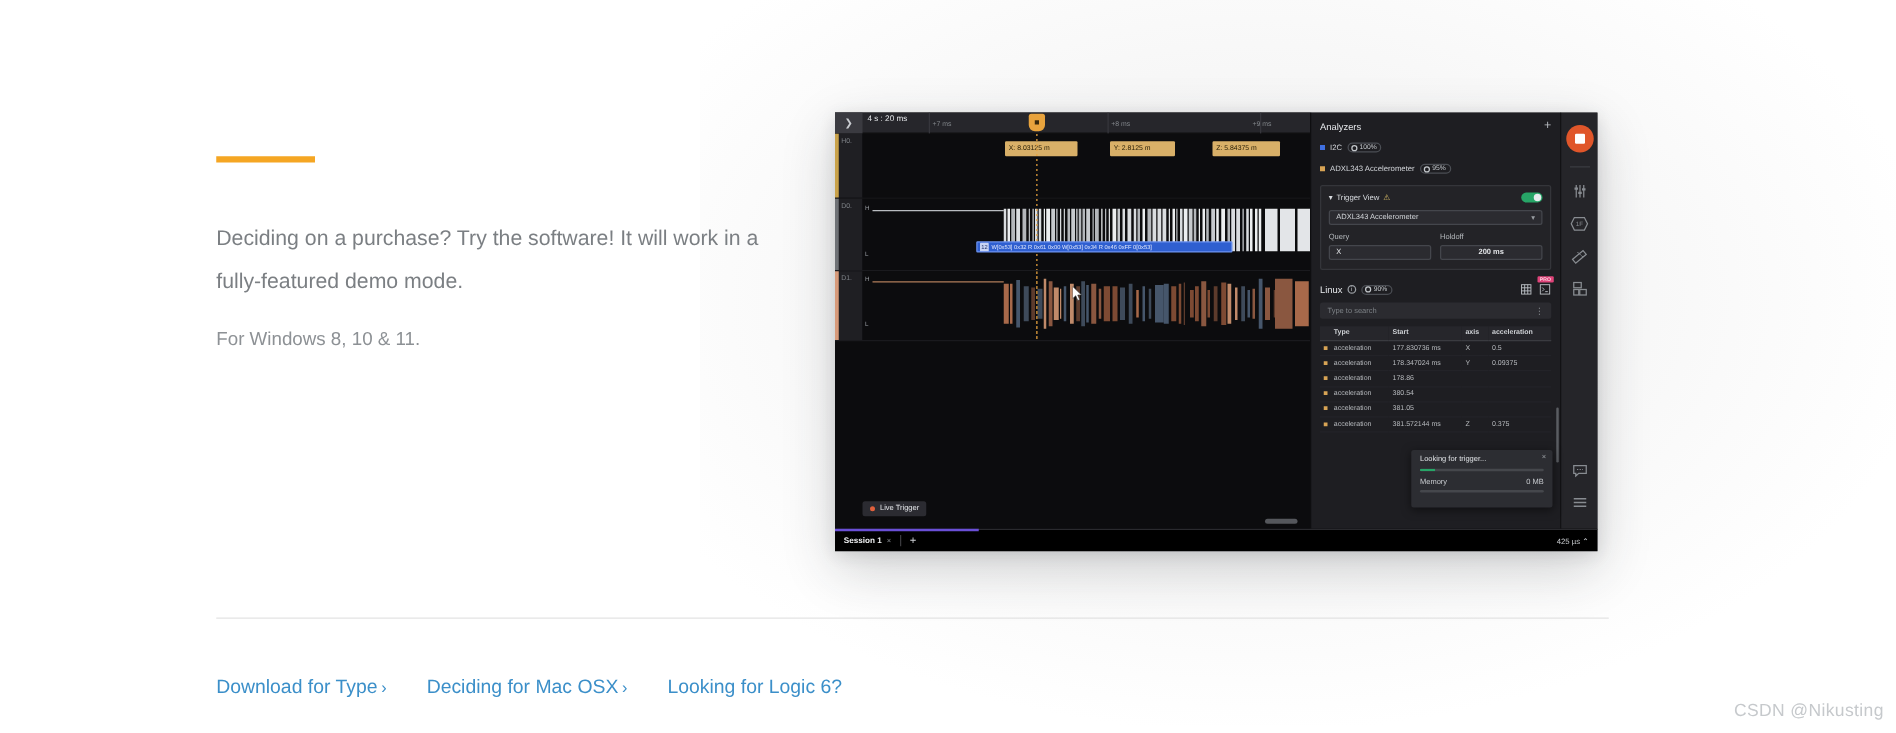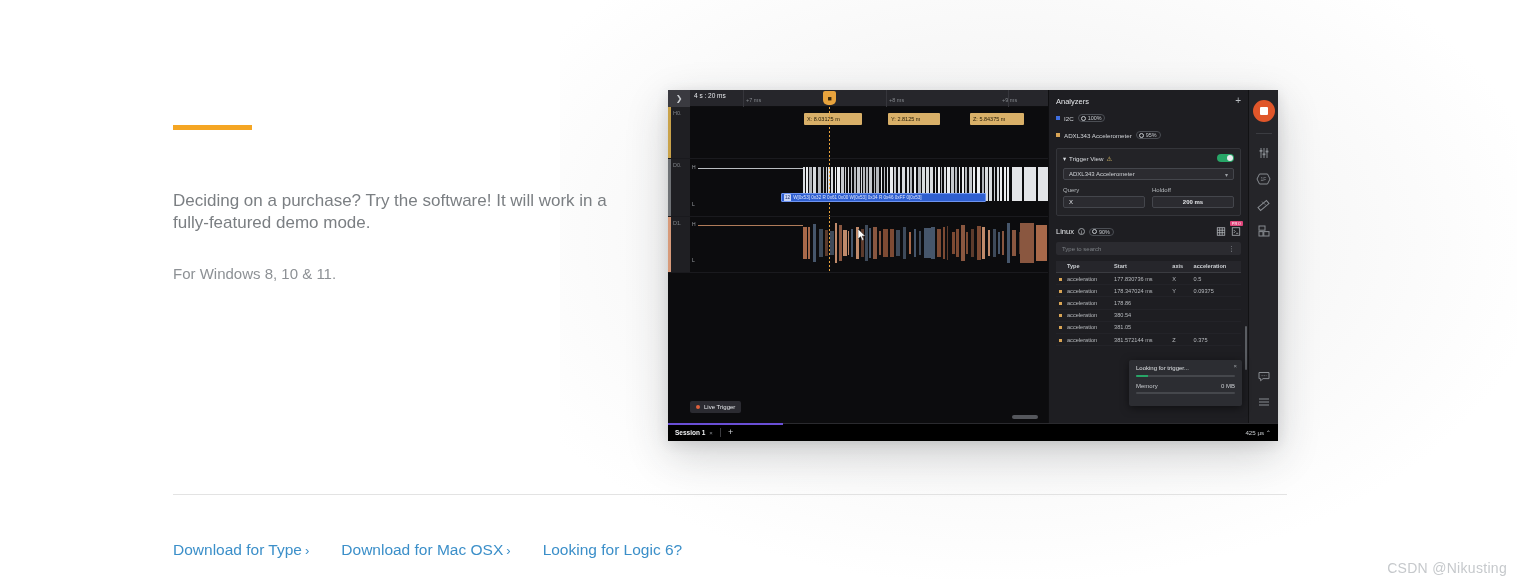--- a/index.html
+++ b/index.html
@@ -27,7 +27,7 @@
     width: 79px; height: 5px; background: #f5a623; margin-top: 47px;
   }
   .hero p {
-    margin-top: 60px; font-size: 17px; line-height: 22px; color: #7b7f83; font-weight: 400;
+    margin-top: 44px; font-size: 17px; line-height: 34px; color: #7b7f83; font-weight: 400;
   }
   .dl-btn {
     display: inline-block; margin-top: 36px;

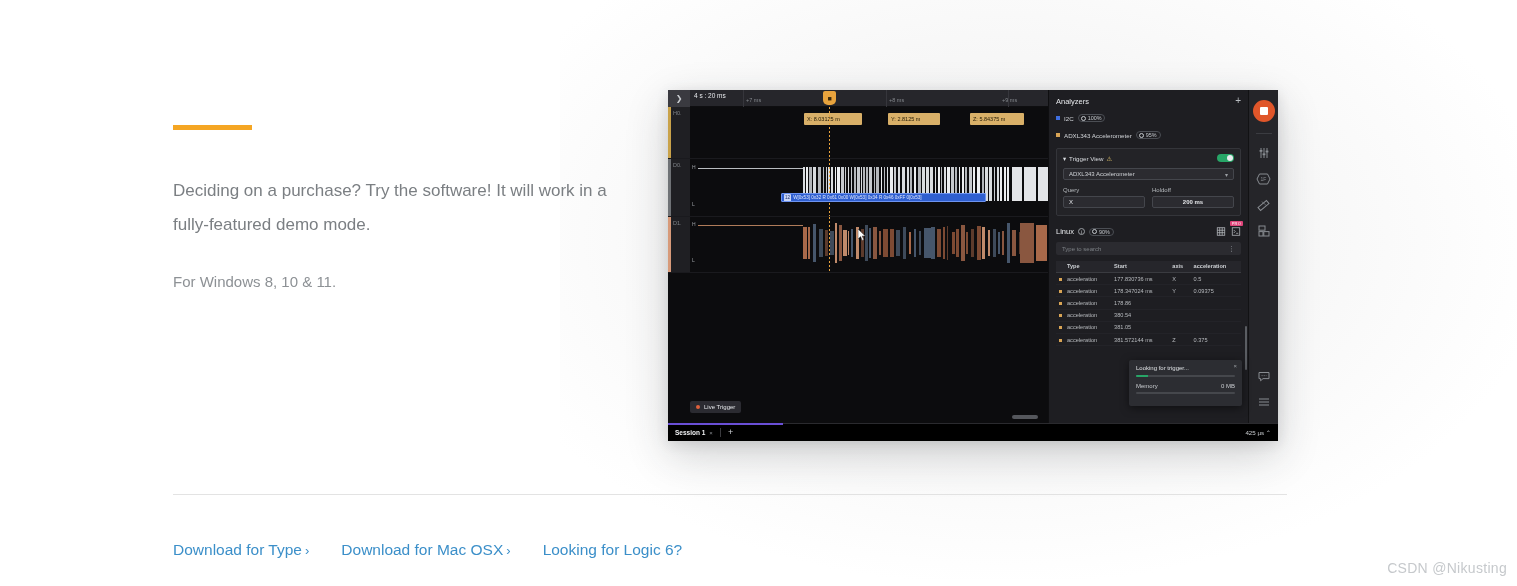--- a/index.html
+++ b/index.html
@@ -36,7 +36,7 @@
     color: #fff; font-size: 16px; font-weight: bold; letter-spacing: .2px;
     cursor: pointer; font-family: "Liberation Sans", sans-serif;
   }
-  .sub-note { margin-top: 31px; font-size: 15px; color: #8d9195; }
+  .sub-note { margin-top: 21px; font-size: 15px; color: #8d9195; }
 
   
   .divider {

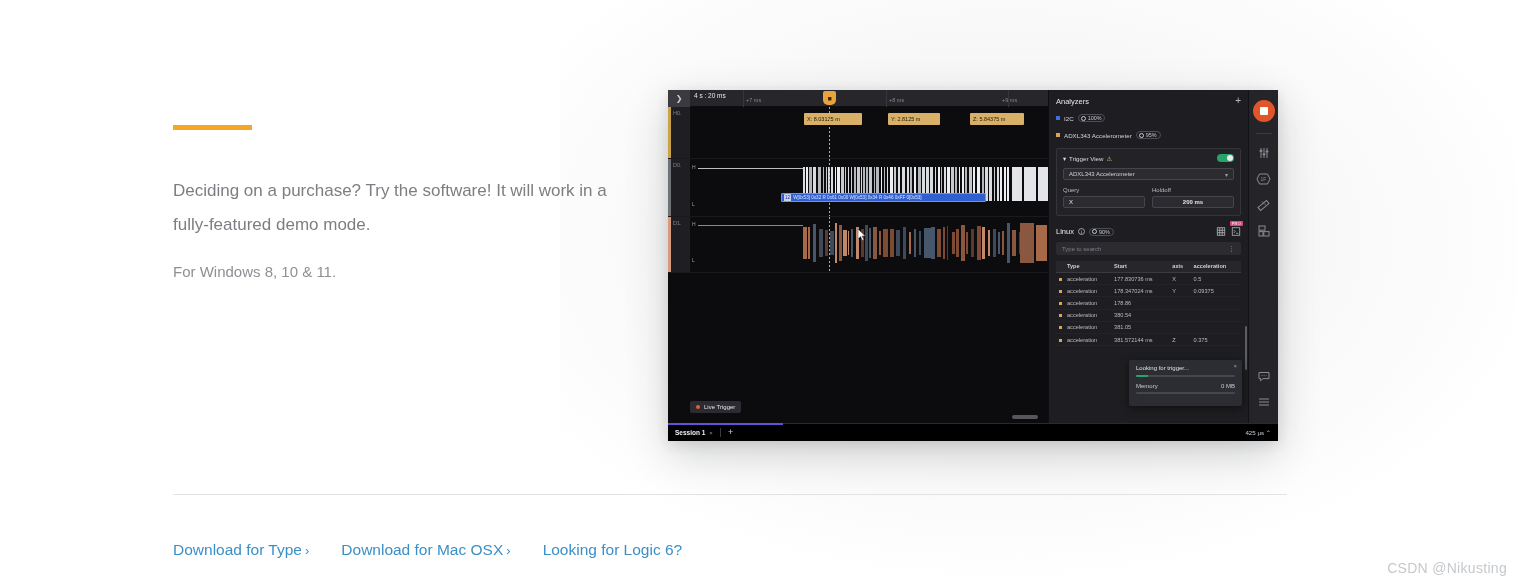--- a/index.html
+++ b/index.html
@@ -301,7 +301,7 @@
       <span>Download for Type</span><span class="chev">›</span>
     </a>
     <a>
-      <span>Download for Mac OSX</span><span class="chev">›</span>
+      <span>Deciding for Mac OSX</span><span class="chev">›</span>
     </a>
     <a>
       <span>Looking for Logic 6?</span>

